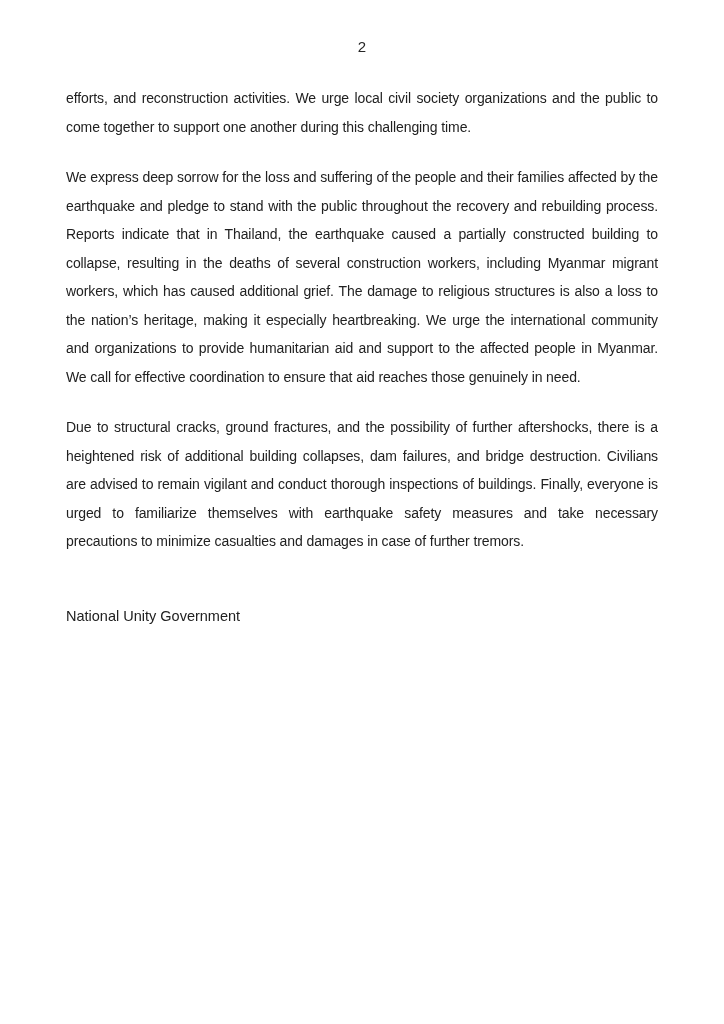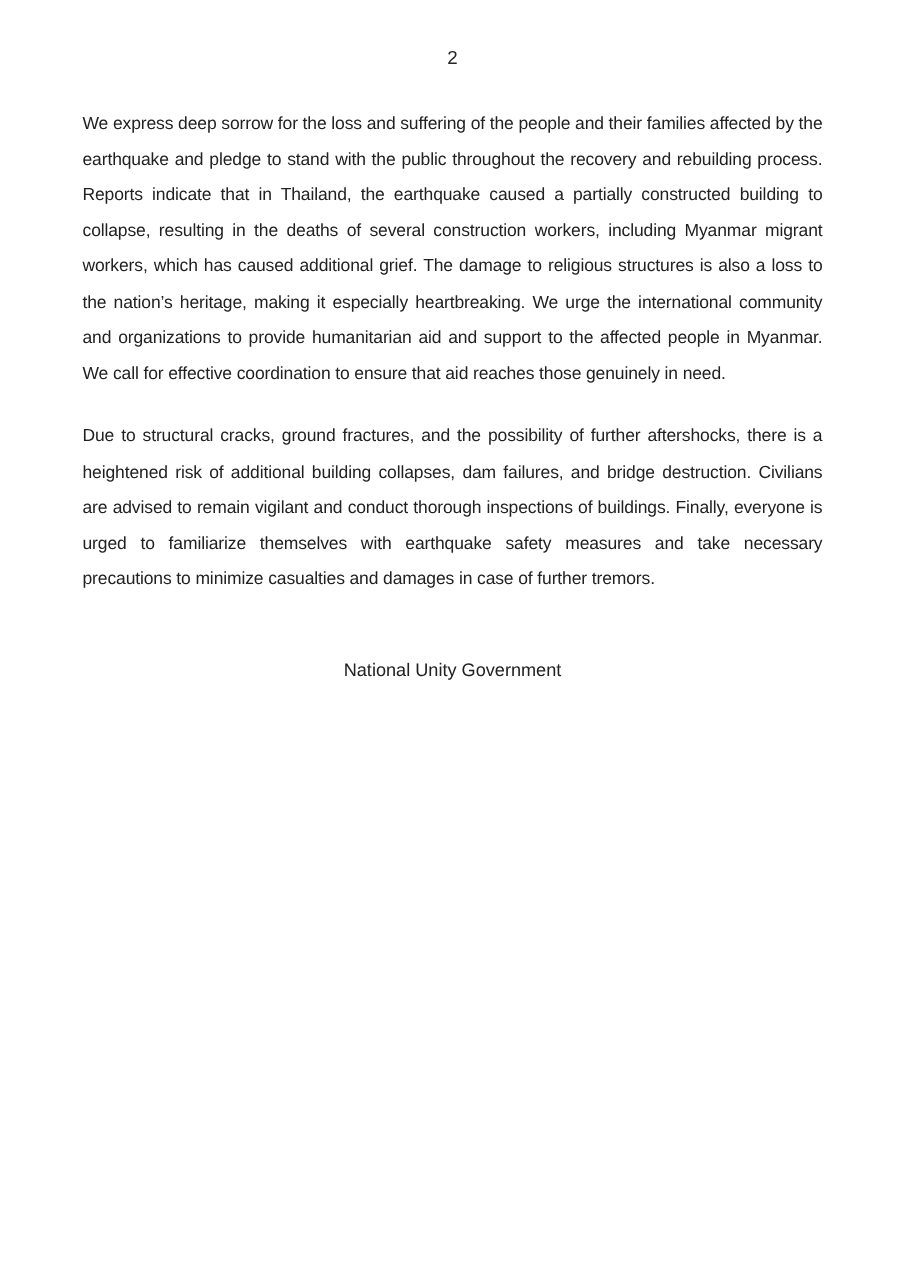--- a/index.html
+++ b/index.html
@@ -59,6 +59,7 @@
 
   <div class="content">
 
+    <p>efforts, and reconstruction activities. We urge local civil society organizations and the public to come together to support one another during this challenging time.</p>
 
     <p>We express deep sorrow for the loss and suffering of the people and their families affected by the earthquake and pledge to stand with the public throughout the recovery and rebuilding process. Reports indicate that in Thailand, the earthquake caused a partially constructed building to collapse, resulting in the deaths of several construction workers, including Myanmar migrant workers, which has caused additional grief. The damage to religious structures is also a loss to the nation’s heritage, making it especially heartbreaking. We urge the international community and organizations to provide humanitarian aid and support to the affected people in Myanmar. We call for effective coordination to ensure that aid reaches those genuinely in need.</p>
 

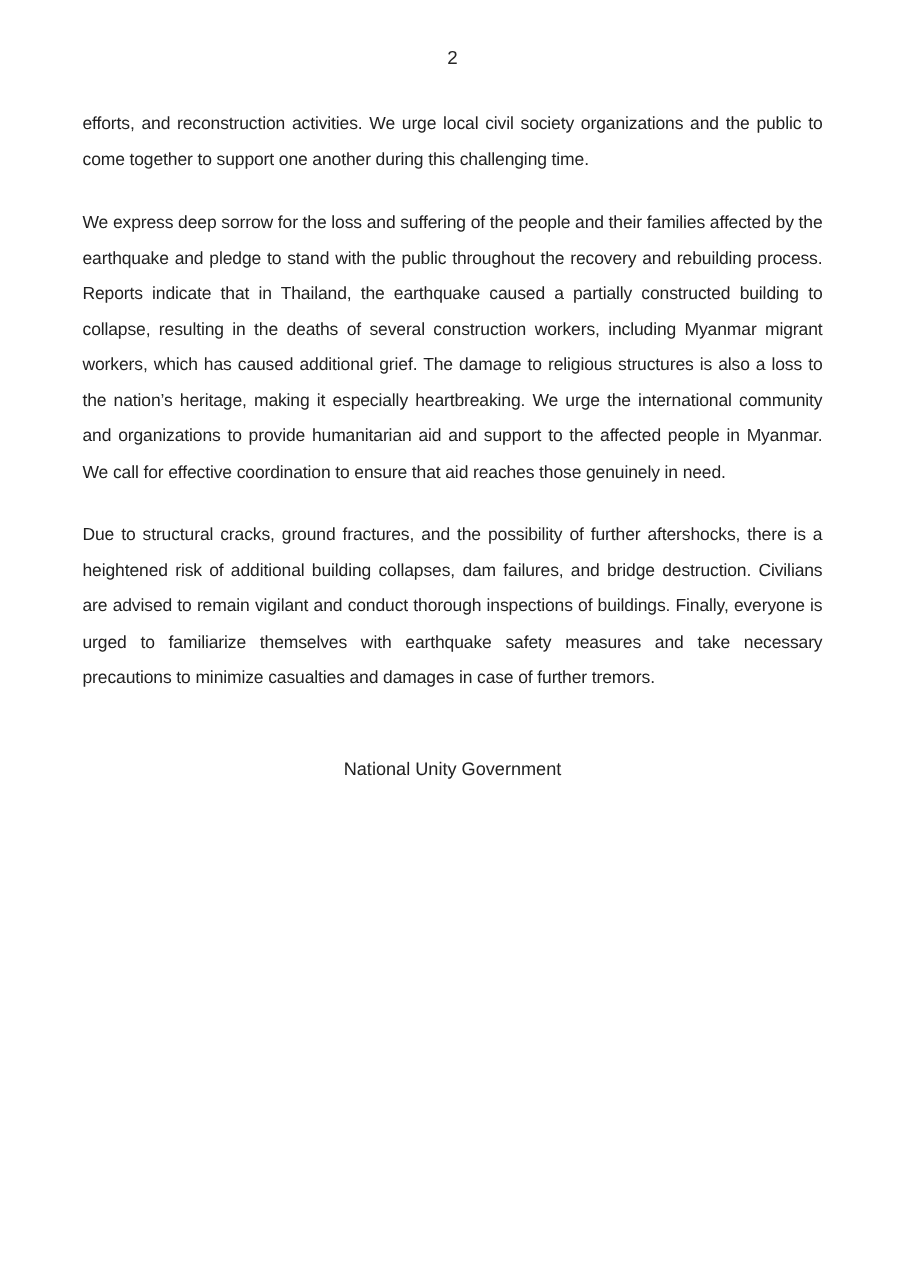--- a/index.html
+++ b/index.html
@@ -44,7 +44,7 @@
   }
   .signature {
     margin-top: 46px;
-    text-align: center;
+    text-align: left;
     font-size: 14.5px;
     line-height: 28px;
     color: #212121;

